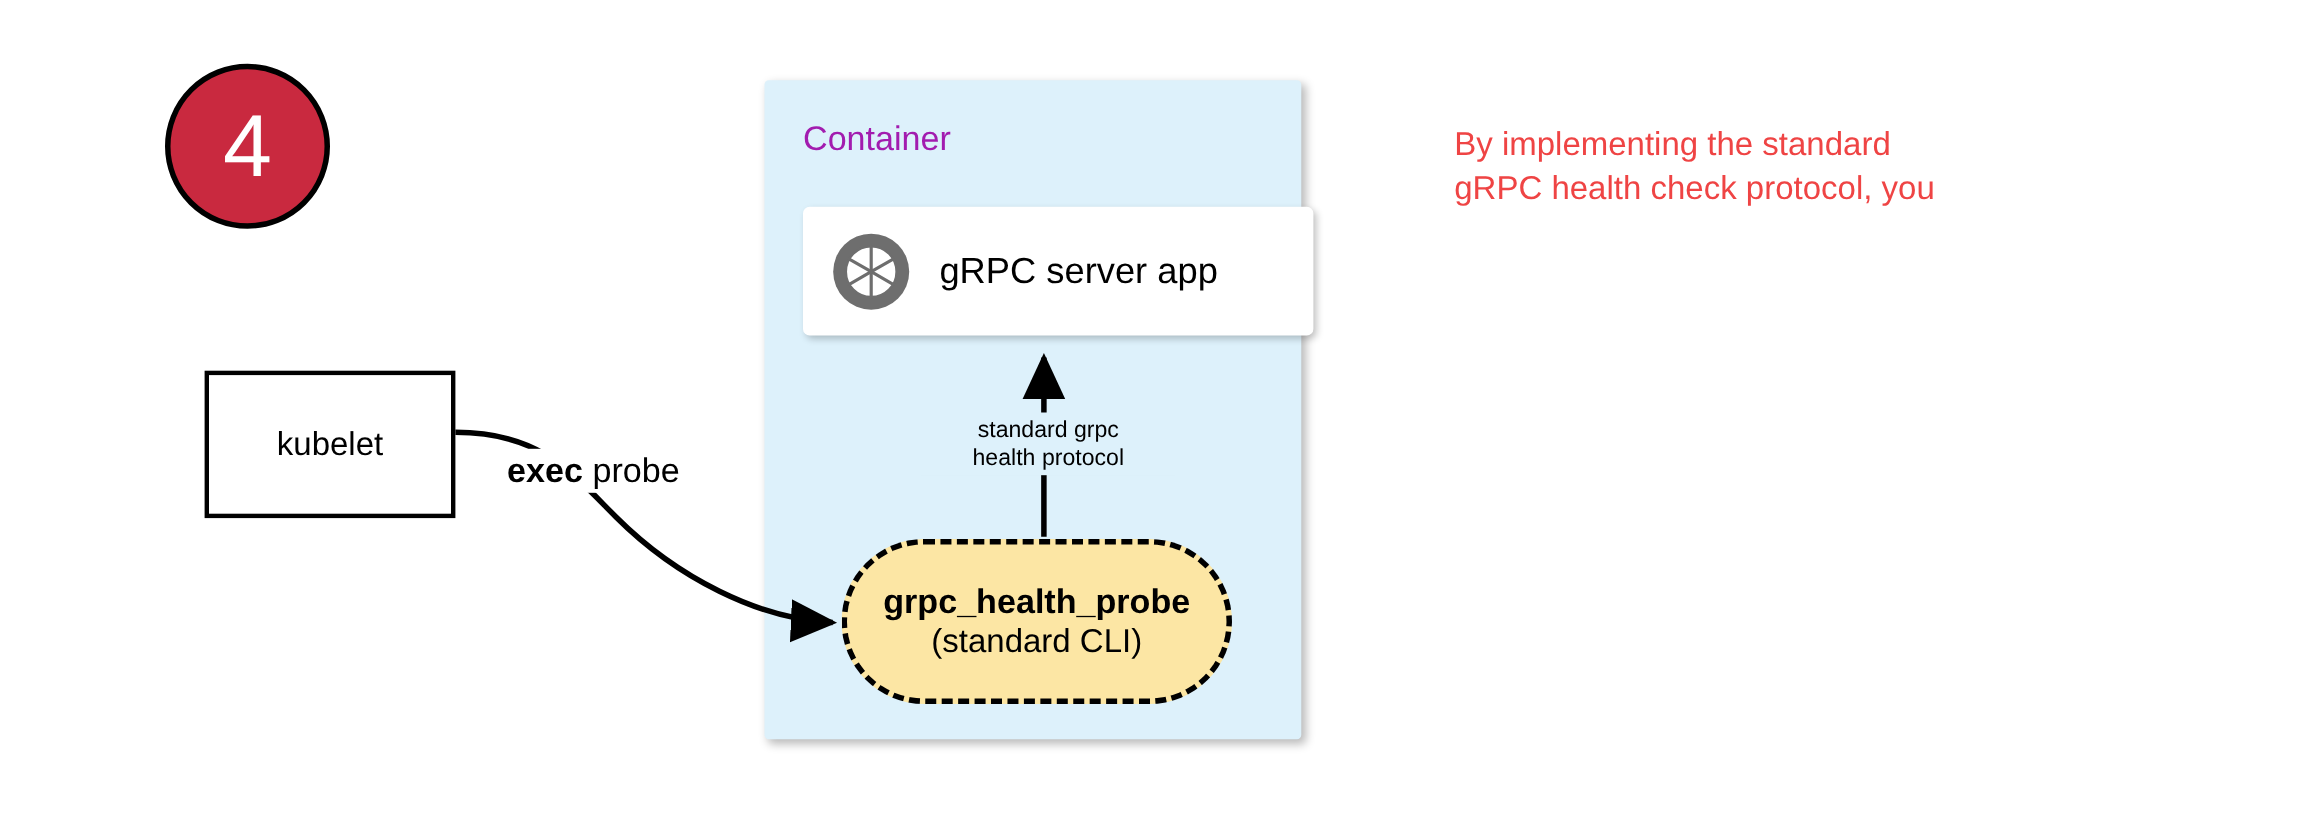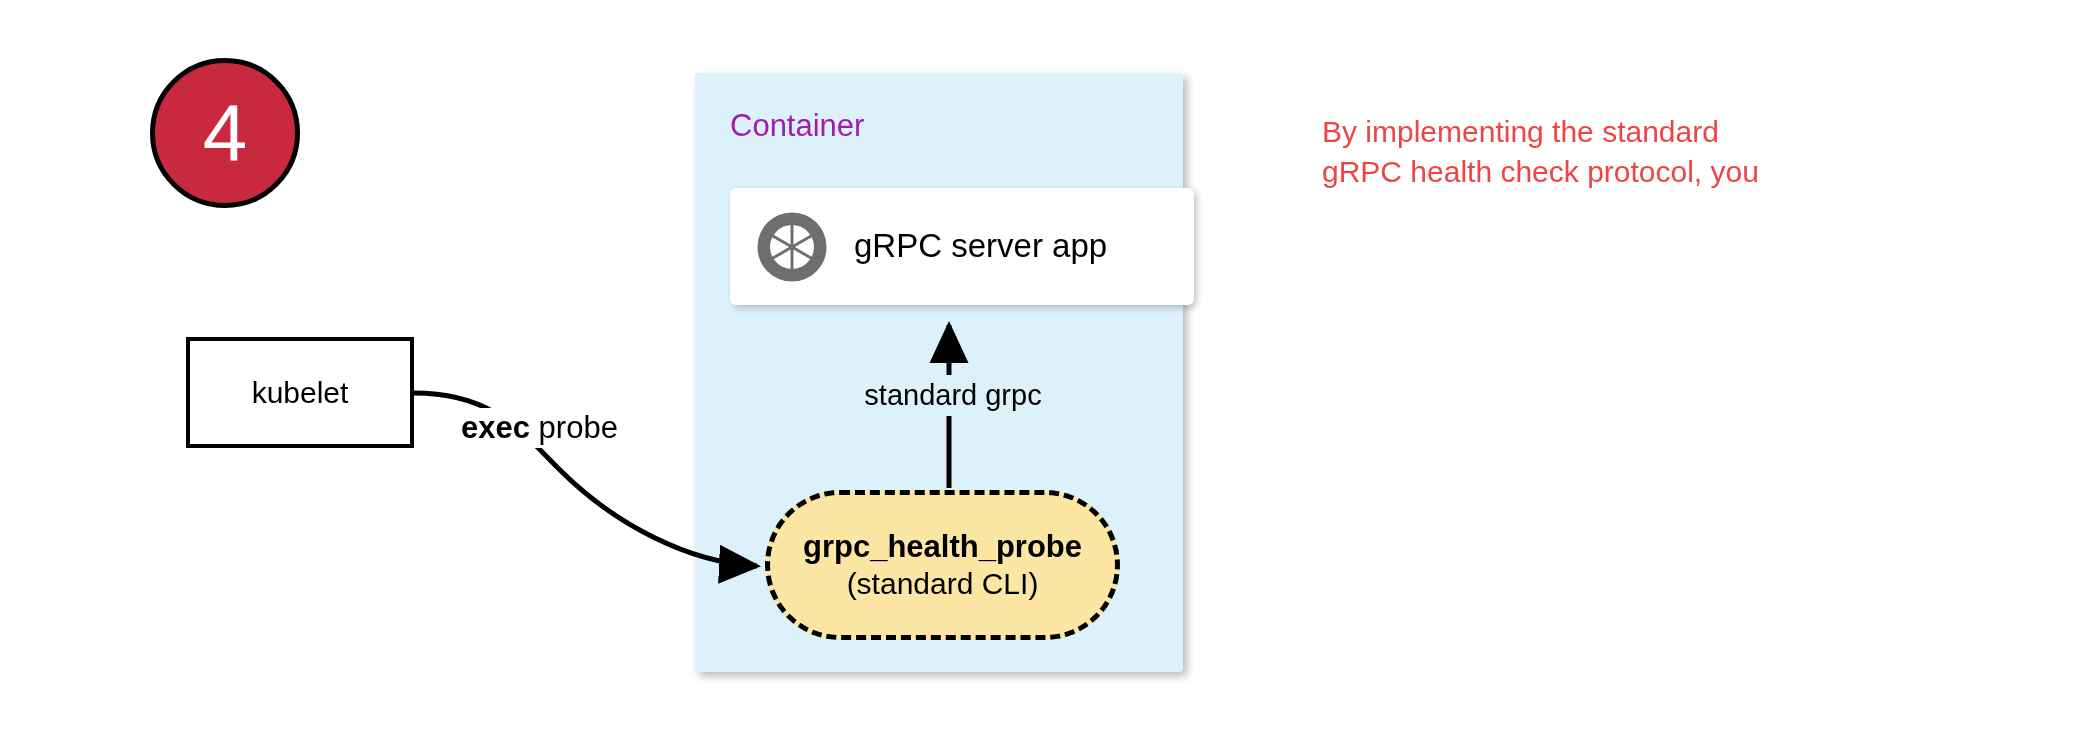--- a/index.html
+++ b/index.html
@@ -128,7 +128,7 @@
     left: 186px;
     top: 337px;
     width: 228px;
-    height: 111px;
+    height: 134px;
     background: #ffffff;
     border: 4px solid #000000;
     box-sizing: border-box;

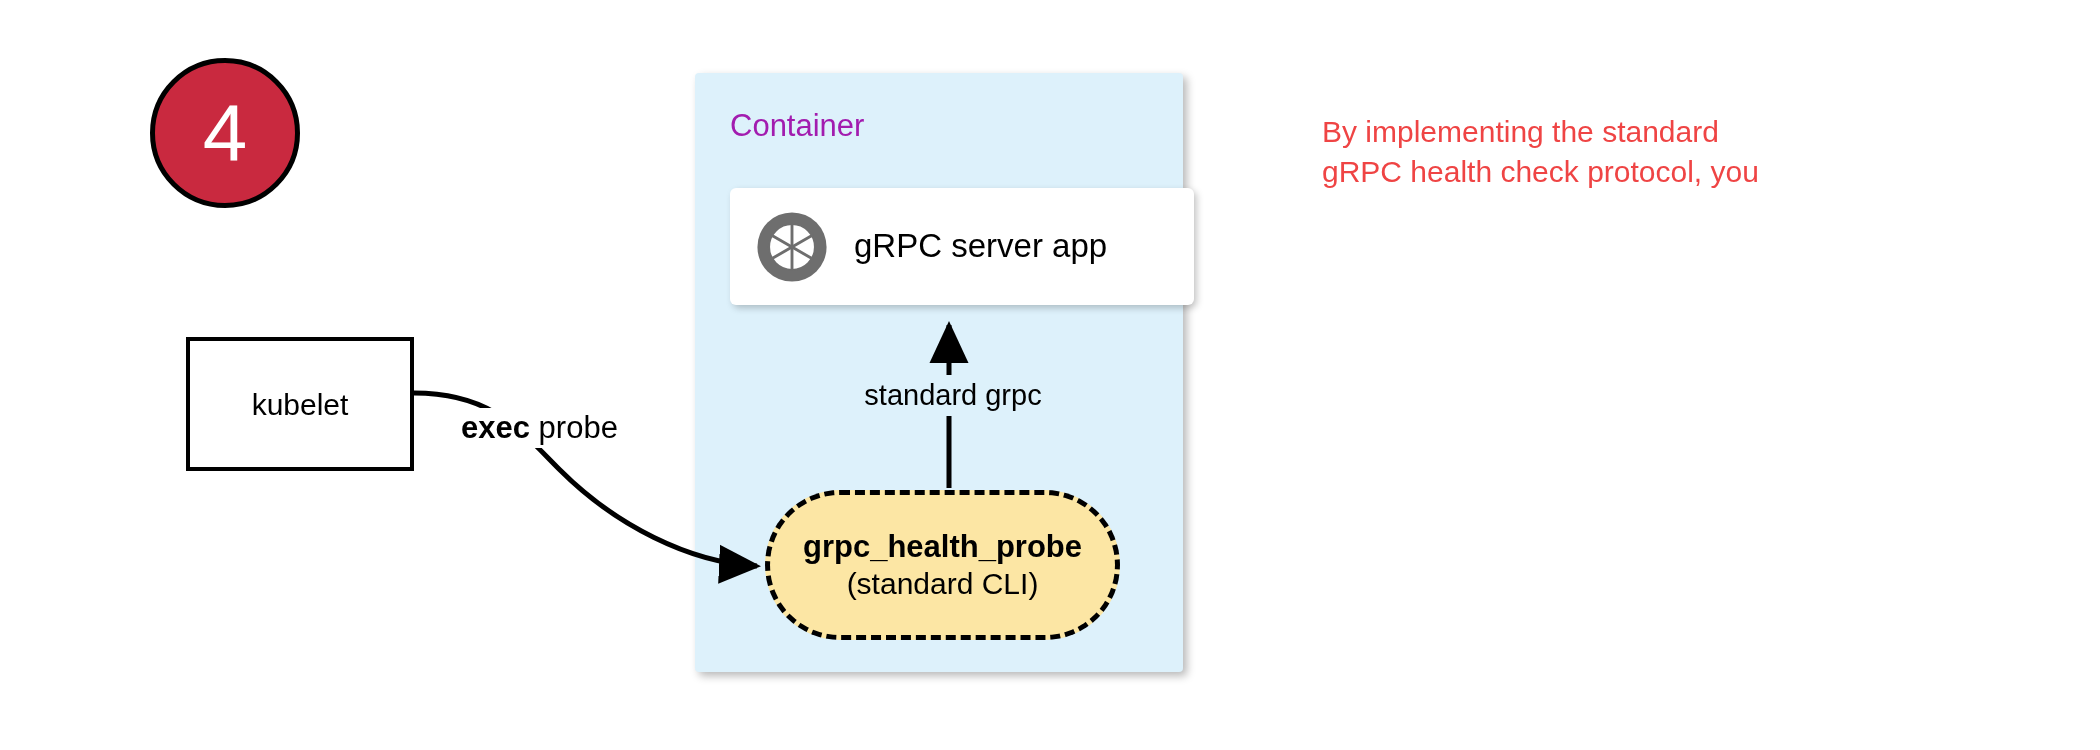--- a/index.html
+++ b/index.html
@@ -171,7 +171,7 @@
     top: 375px;
     width: 224px;
     text-align: center;
-    font-size: 29px;
+    font-size: 21px;
     line-height: 1.22;
     background: #ddf1fb;
     padding: 3px 4px;

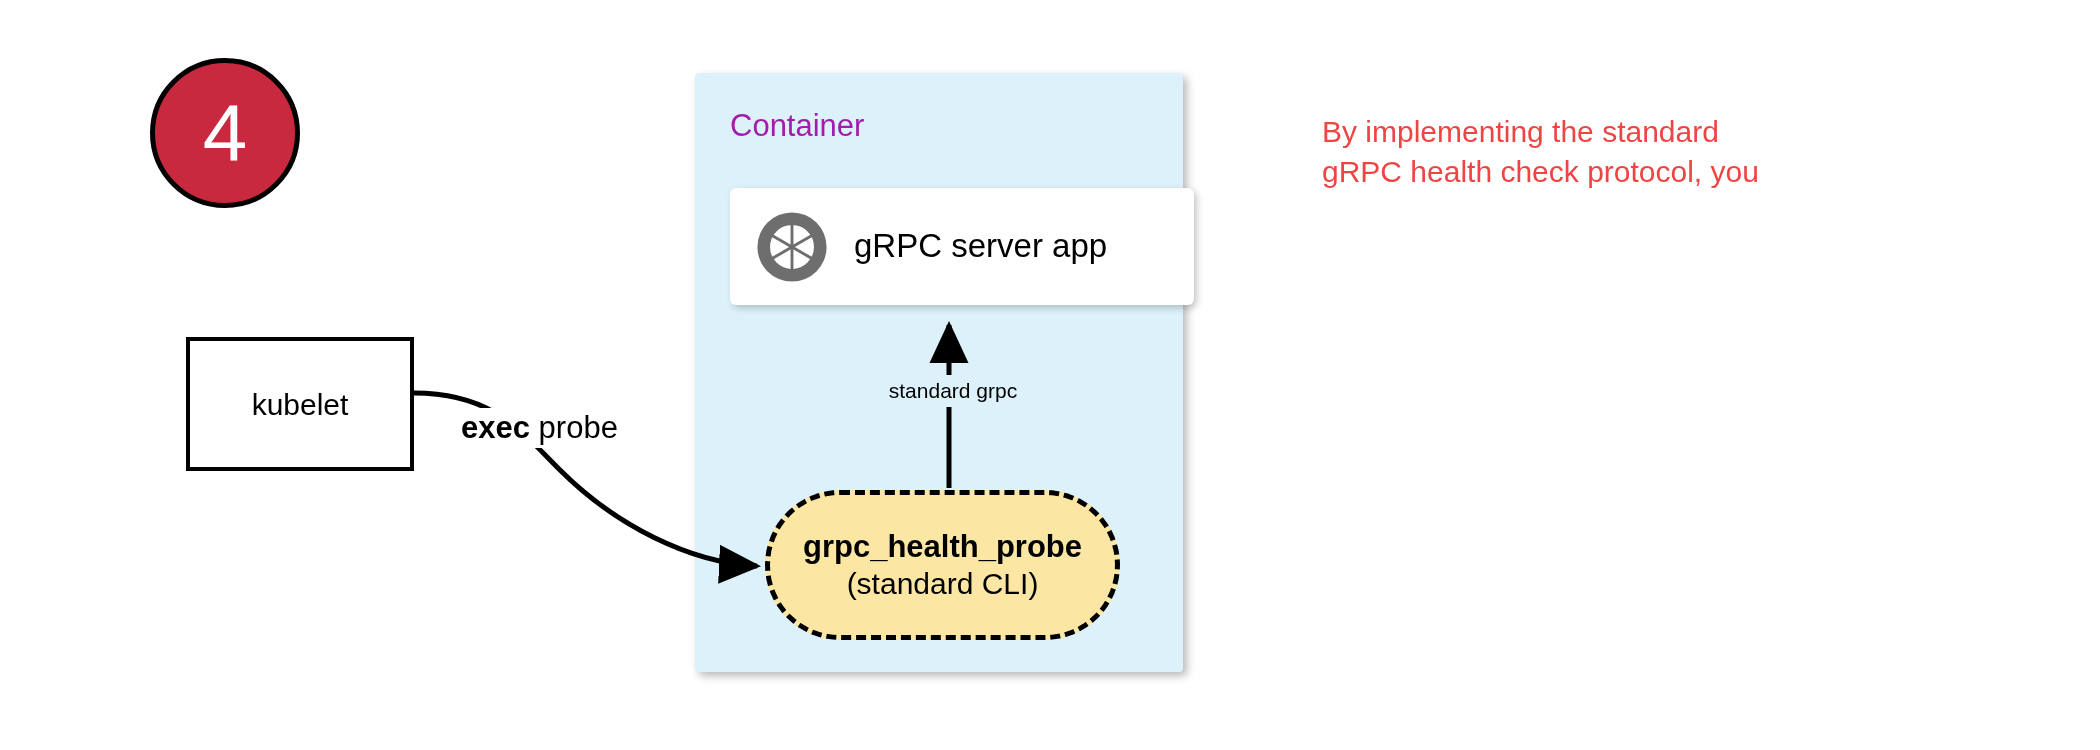--- a/index.html
+++ b/index.html
@@ -253,6 +253,7 @@
 
   <div id="protocol-label">
     <div>standard grpc</div>
+    <div>health protocol</div>
   </div>
 
   <div id="description">

